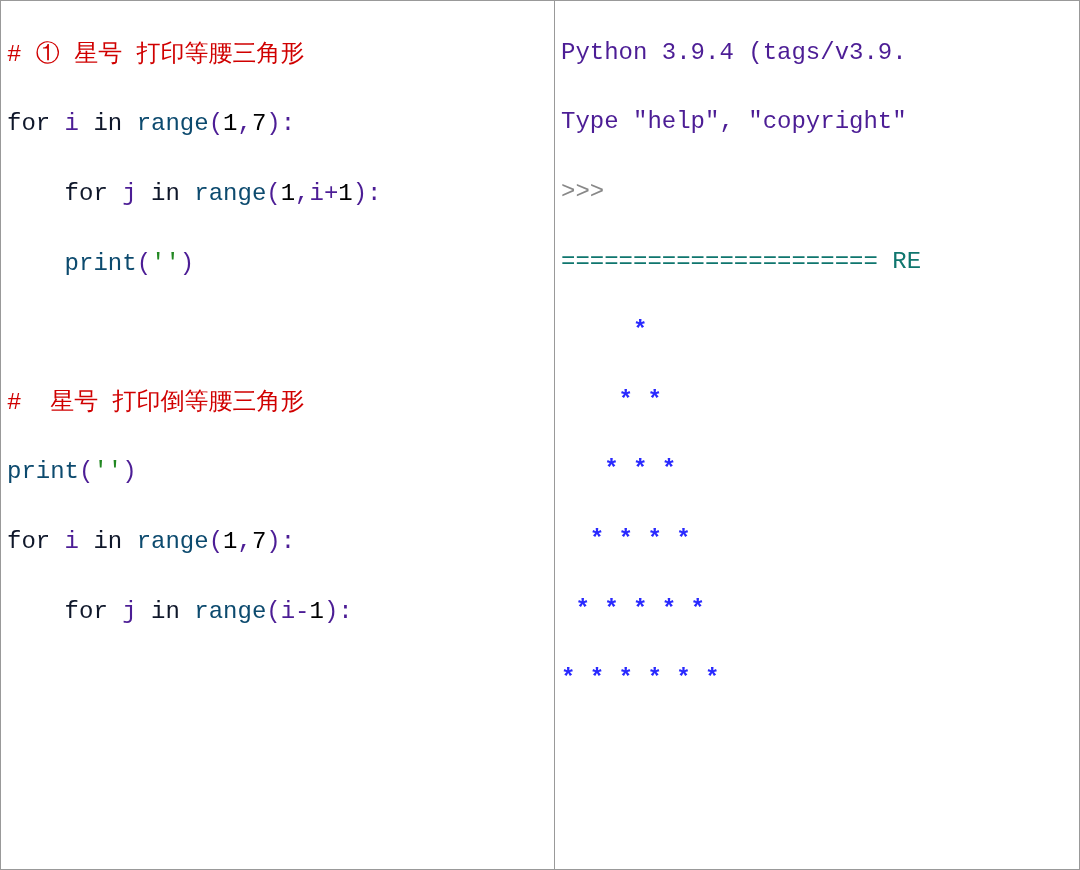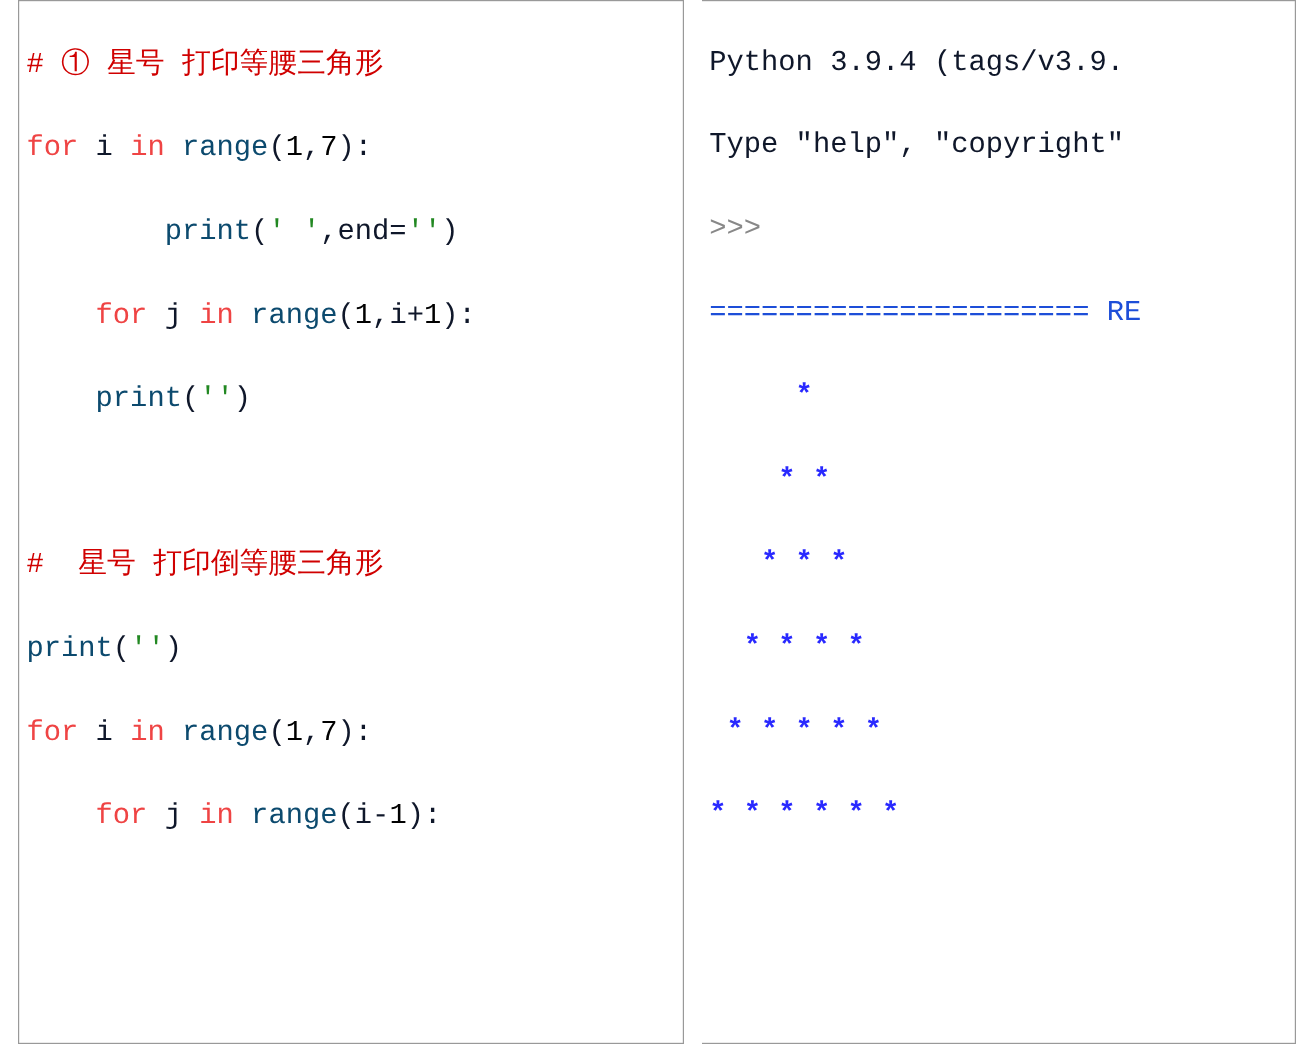--- a/index.html
+++ b/index.html
@@ -4,7 +4,7 @@
   <style>
     * { margin: 0; padding: 0; box-sizing: border-box; }
     body { width: 1080px; height: 870px; display: flex; font-family: 'Courier New', 'SimSun', monospace; font-size: 24px; line-height: 1.45; background: #fff; overflow: hidden; }
-    .pane { height: 100%; overflow: hidden; margin-left: 15px; }
+    .pane { height: 100%; overflow: hidden; }
     .left-pane { width: 555px; border: 1px solid #999; padding: 2px 6px; white-space: pre; }
     .right-pane { flex: 1; border: 1px solid #999; border-left: none; padding: 0 6px; white-space: pre; }
     .comment { color: #d00000; }

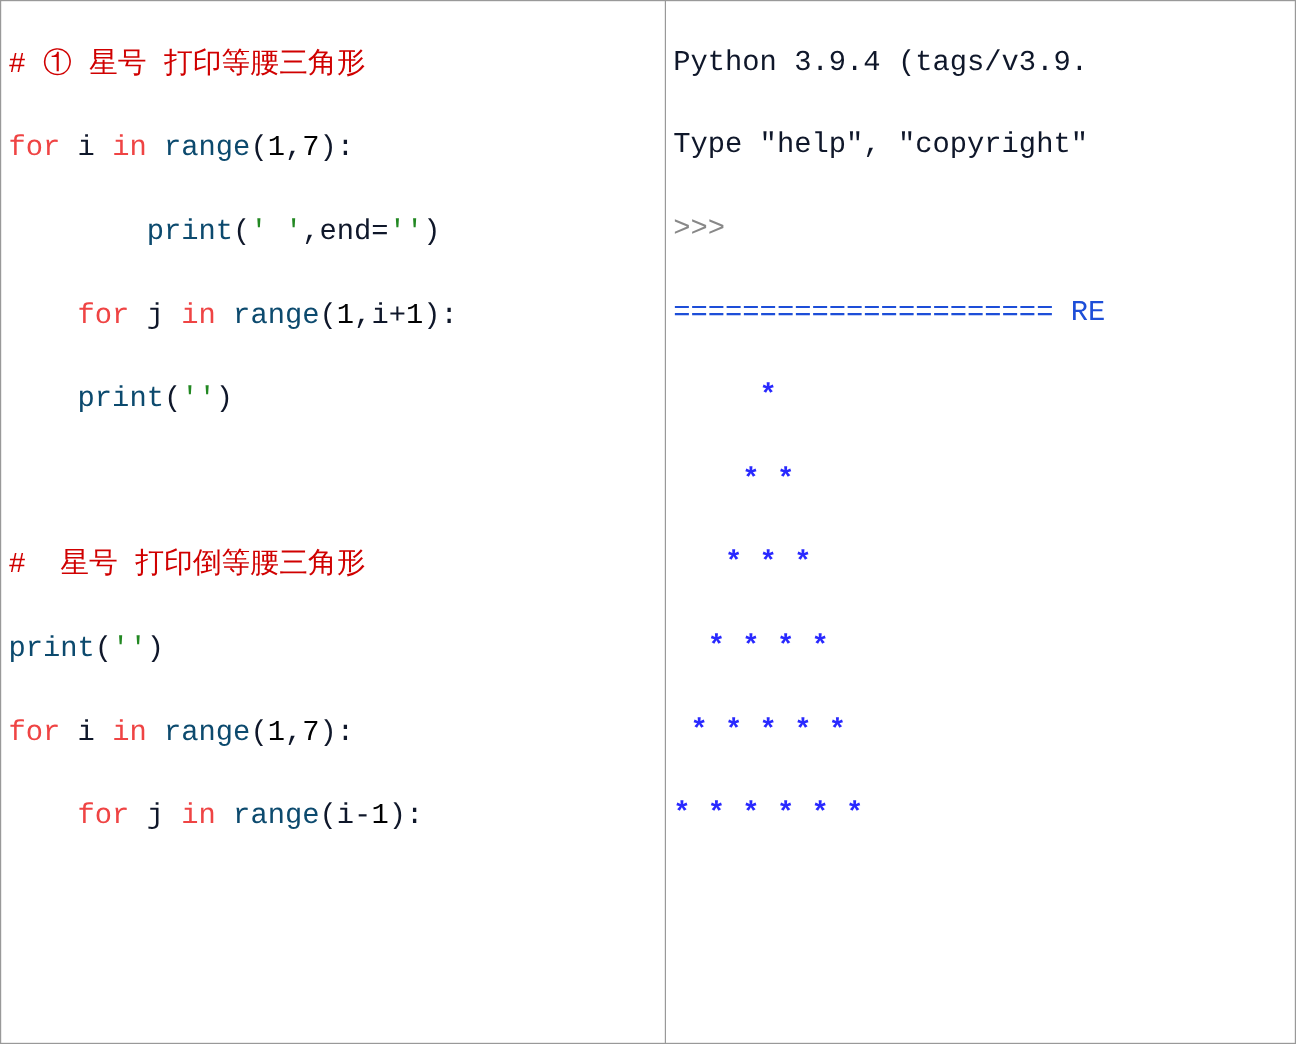--- a/index.html
+++ b/index.html
@@ -12,7 +12,7 @@
     .func { color: #0c4a6e; }
     .string { color: #228822; }
     .num { color: #000; }
-    .text-black { color: #0f172a; }
+    .text-black { color: #4c1d95; }
     .output-star { color: #2929ff; font-weight: bold; }
     .prompt { color: #888; }
     .sep { color: #1d4ed8; }

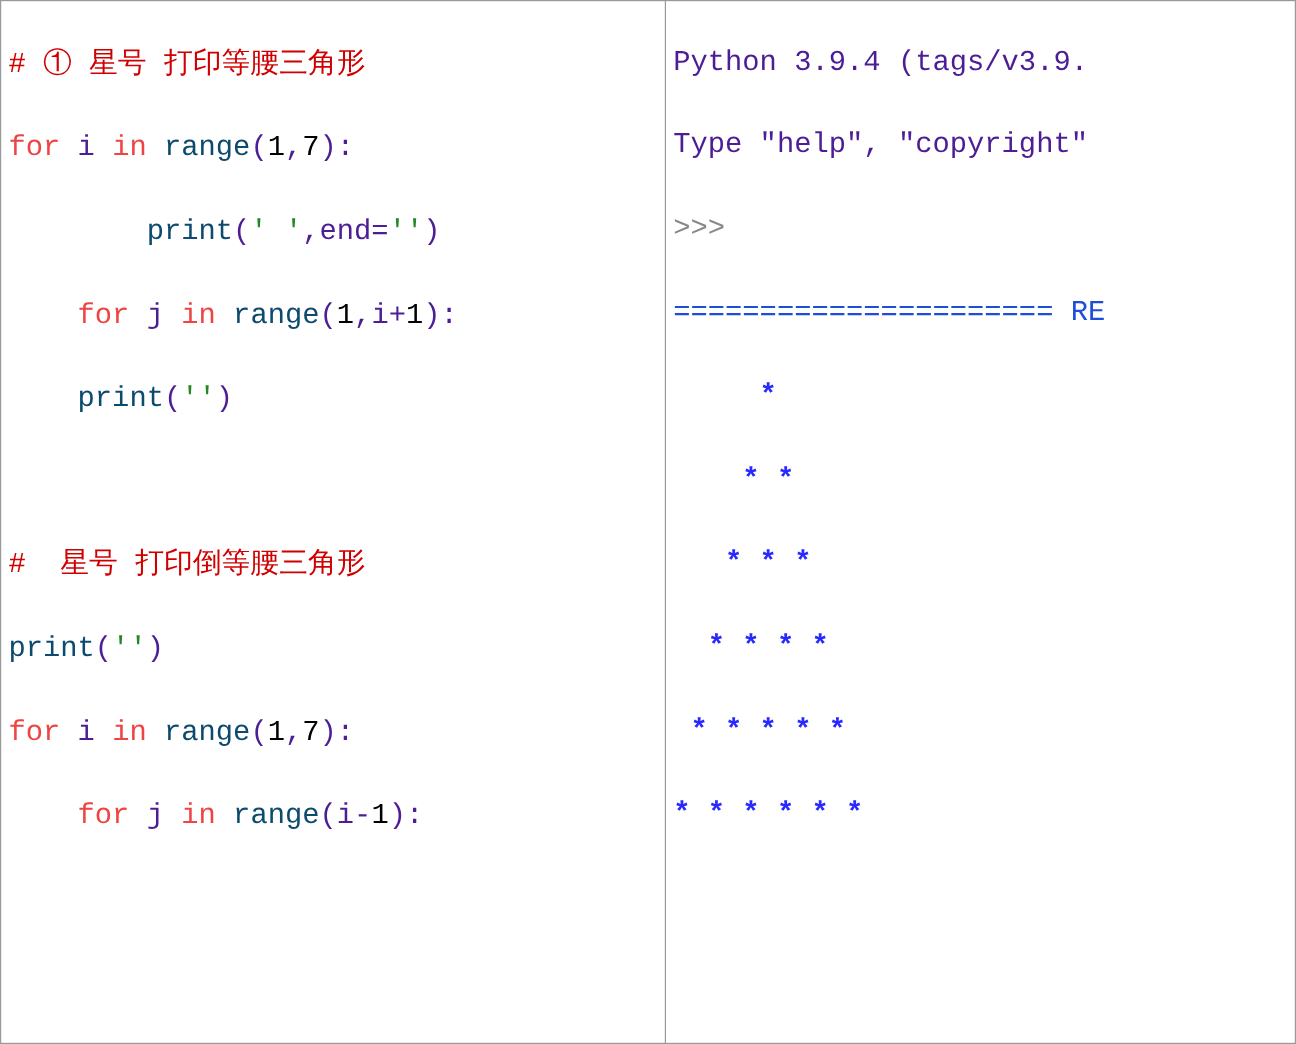--- a/index.html
+++ b/index.html
@@ -8,7 +8,7 @@
     .left-pane { width: 555px; border: 1px solid #999; padding: 2px 6px; white-space: pre; }
     .right-pane { flex: 1; border: 1px solid #999; border-left: none; padding: 0 6px; white-space: pre; }
     .comment { color: #d00000; }
-    .keyword { color: #ef4444; }
+    .keyword { color: #0f172a; }
     .func { color: #0c4a6e; }
     .string { color: #228822; }
     .num { color: #000; }

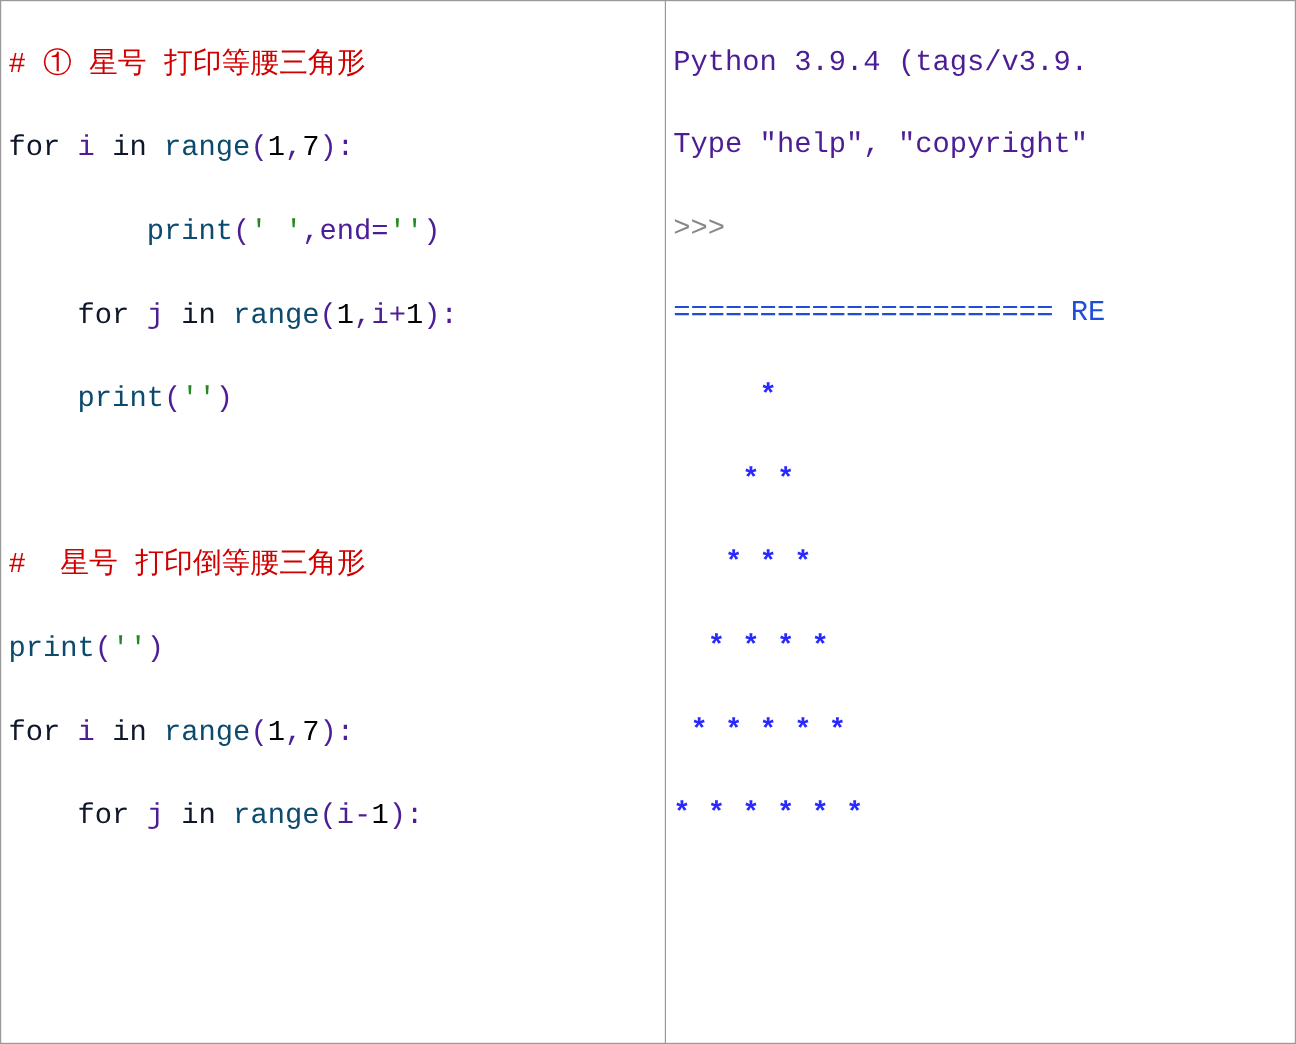--- a/index.html
+++ b/index.html
@@ -24,7 +24,6 @@
 <div class="pane left-pane">
 <div><span class="comment"># ① 星号 打印等腰三角形</span></div>
 <div><span class="keyword">for</span><span class="text-black"> i </span><span class="keyword">in</span><span class="text-black"> </span><span class="func">range</span><span class="text-black">(</span><span class="num">1</span><span class="text-black">,</span><span class="num">7</span><span class="text-black">):</span></div>
-<div><span>        </span><span class="func">print</span><span class="text-black">(</span><span class="string">' '</span><span class="text-black">,end=</span><span class="string">''</span><span class="text-black">)</span></div>
 <div><span>    </span><span class="keyword">for</span><span class="text-black"> j </span><span class="keyword">in</span><span class="text-black"> </span><span class="func">range</span><span class="text-black">(</span><span class="num">1</span><span class="text-black">,i+</span><span class="num">1</span><span class="text-black">):</span></div>
 <div><span>    </span><span class="func">print</span><span class="text-black">(</span><span class="string">''</span><span class="text-black">)</span></div>
 <div class="blank"></div>

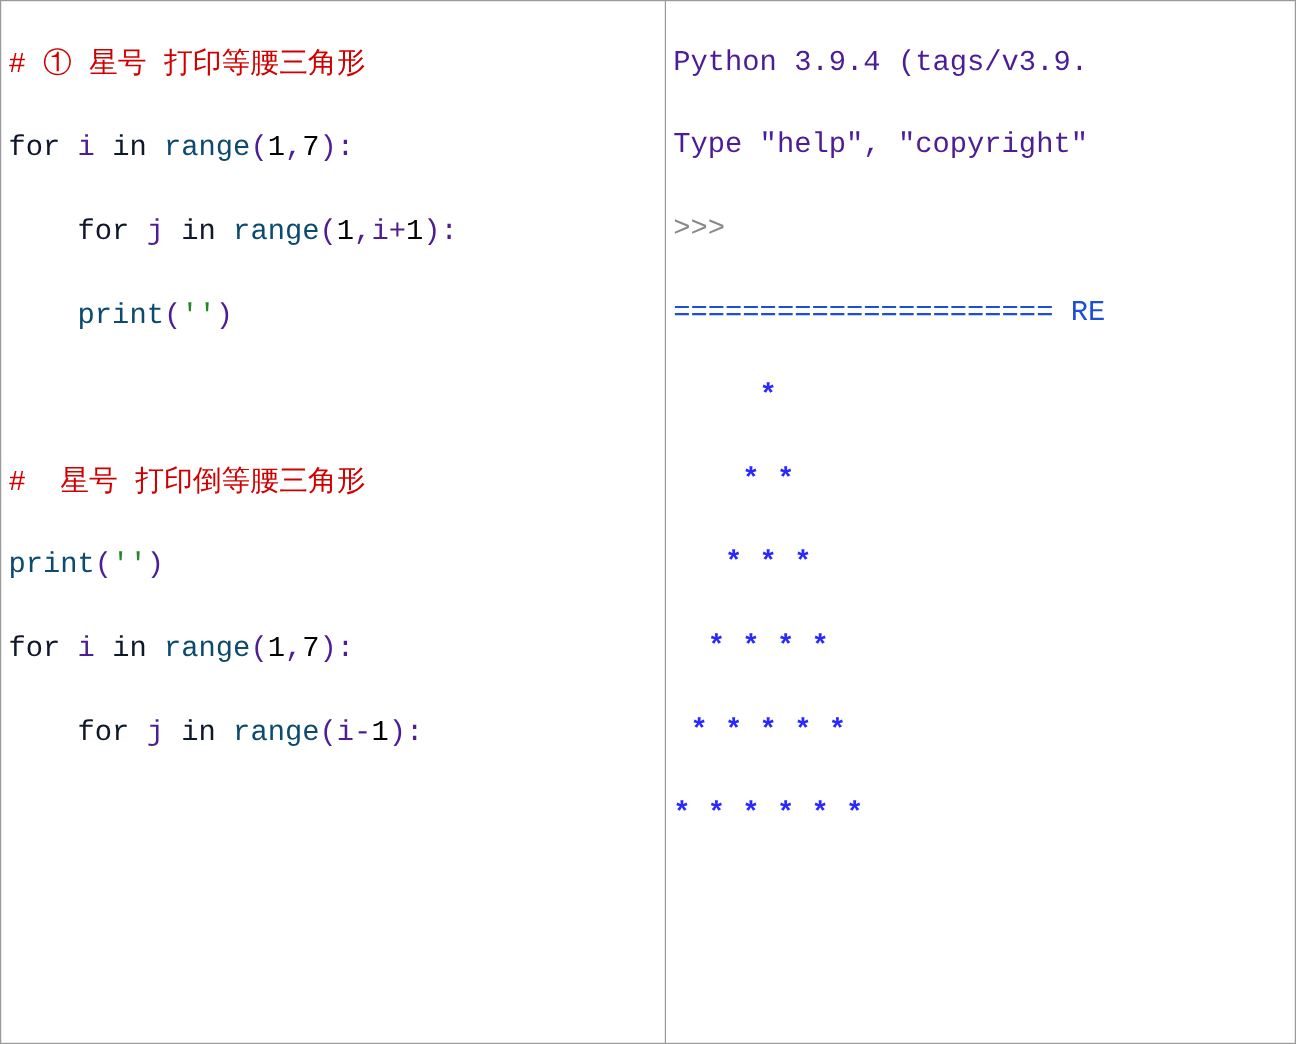--- a/index.html
+++ b/index.html
@@ -15,7 +15,7 @@
     .text-black { color: #4c1d95; }
     .output-star { color: #2929ff; font-weight: bold; }
     .prompt { color: #888; }
-    .sep { color: #1d4ed8; }
+    .sep { color: #0f766e; }
     .blank { display: block; height: 1.45em; }
   </style>
 </head>

